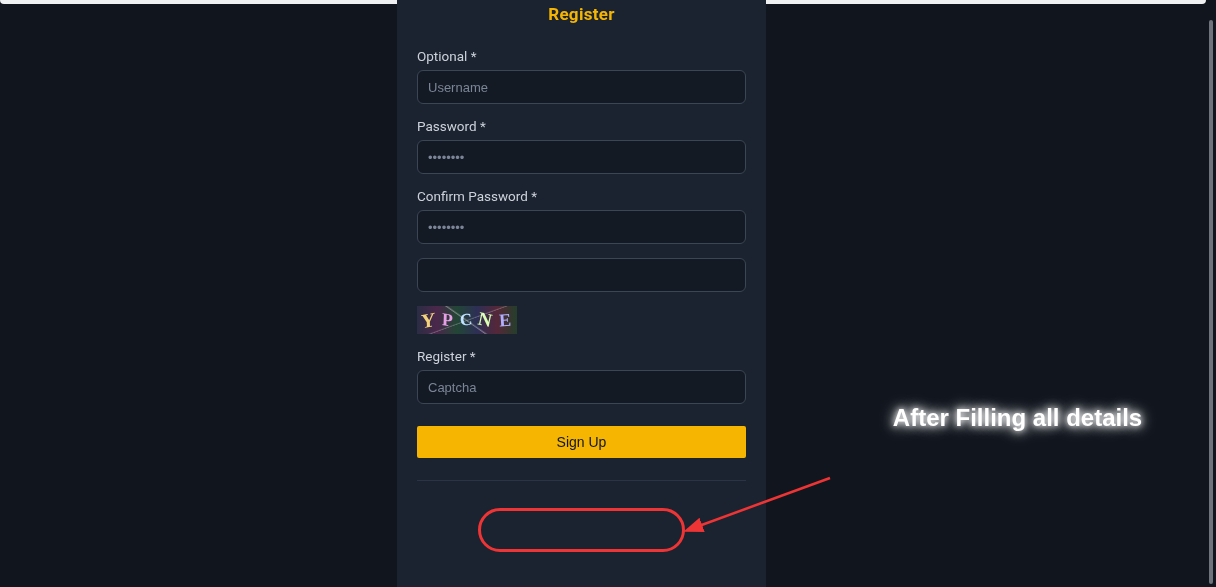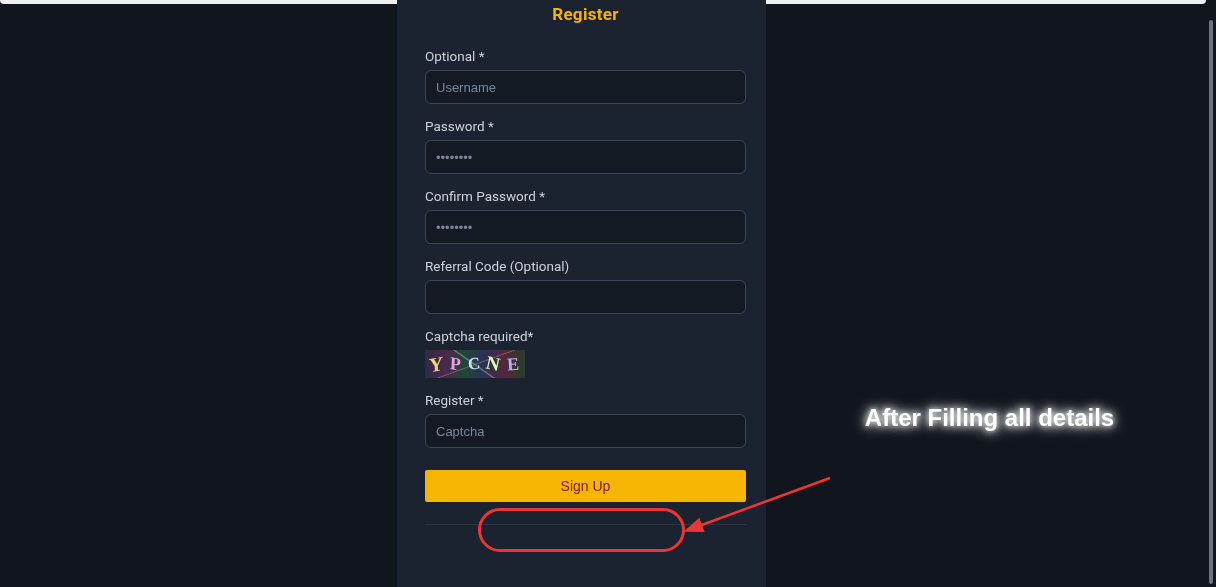--- a/index.html
+++ b/index.html
@@ -50,7 +50,7 @@
     top: 0;
     bottom: 0;
     background: var(--panel-bg);
-    padding: 0 20px 14px 28px;
+    padding: 0 20px 14px 20px;
     box-sizing: border-box;
   }
 

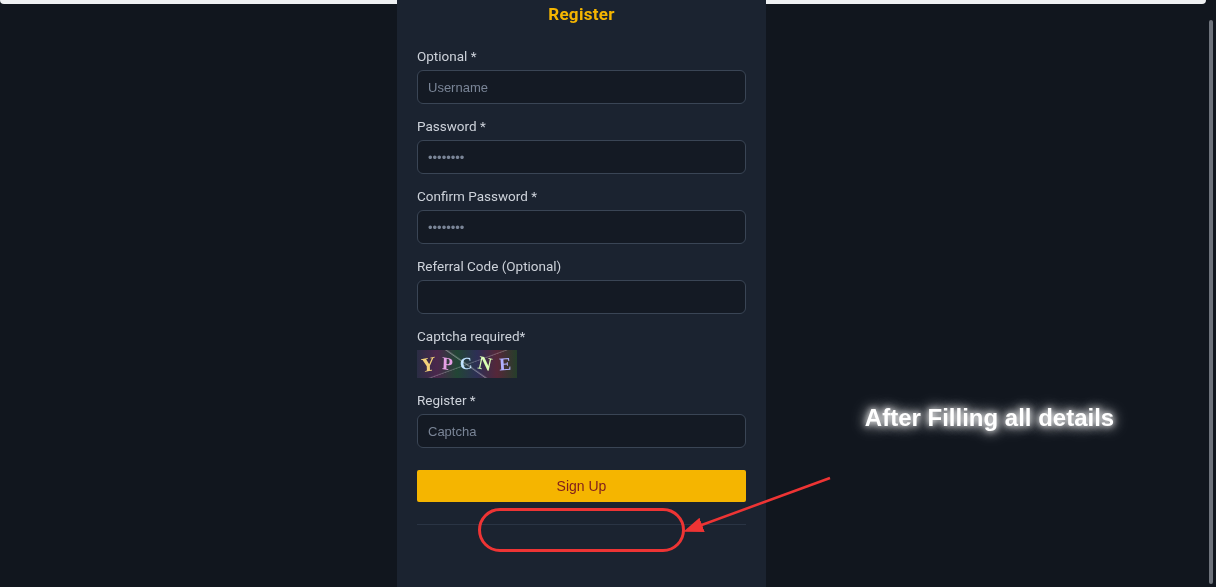--- a/index.html
+++ b/index.html
@@ -184,7 +184,6 @@
   </div>
 
   <div class="field-group">
-    <div class="label">Referral Code (Optional)</div>
     <input class="input" type="text" placeholder="" style="">
   </div>
 

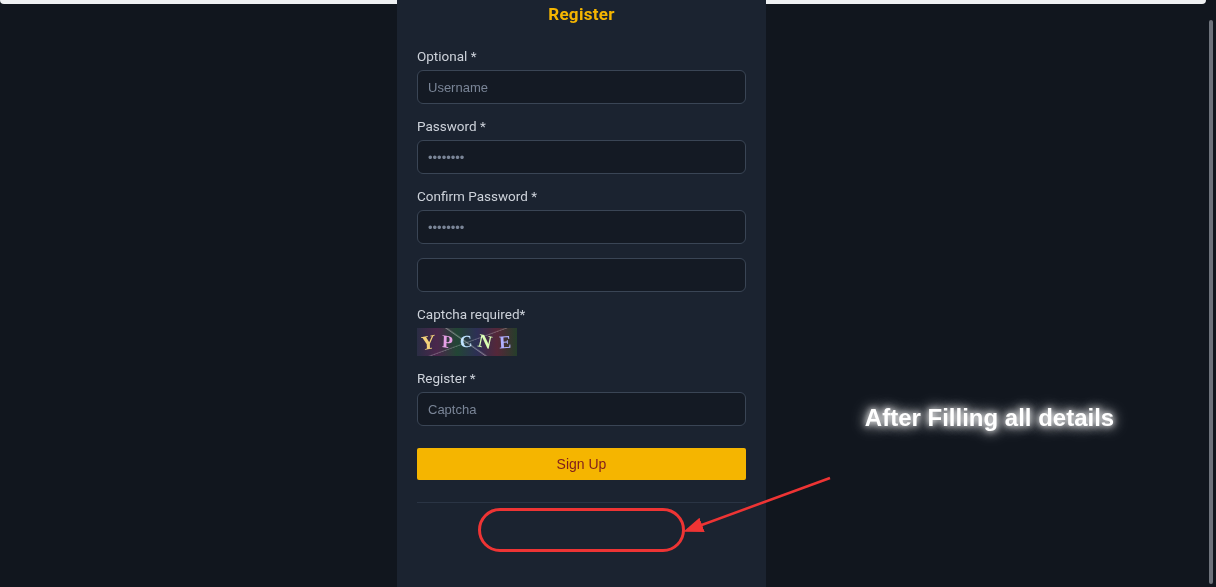--- a/index.html
+++ b/index.html
@@ -188,7 +188,6 @@
   </div>
 
   <div class="field-group">
-    <div class="label">Captcha required*</div>
     <div class="captcha-img">
       <div class="glyphs">
         <span class="g1">Y</span>

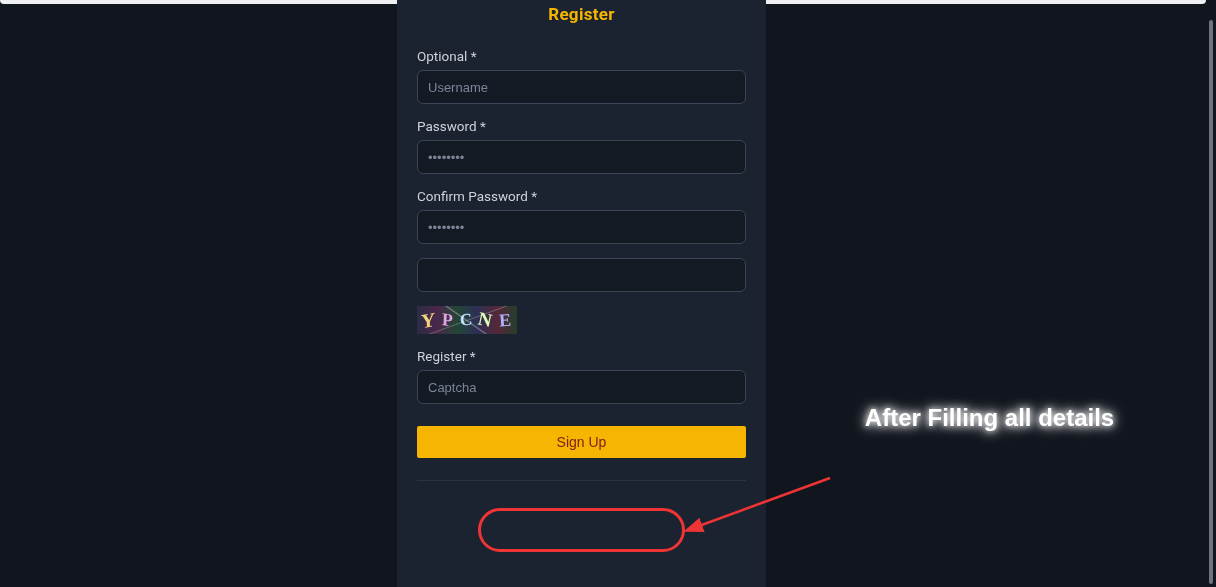--- a/index.html
+++ b/index.html
@@ -220,7 +220,7 @@
   <line x1="150" y1="8" x2="8" y2="60" stroke="#ee3434" stroke-width="2.5" marker-end="url(#ah)"></line>
 </svg>
 
-<div class="annotation-text" style="left:792px; top:402px; width:395px;">
+<div class="annotation-text" style="left:820px; top:402px; width:395px;">
   <span>After Filling all details</span><br>
 </div>
 

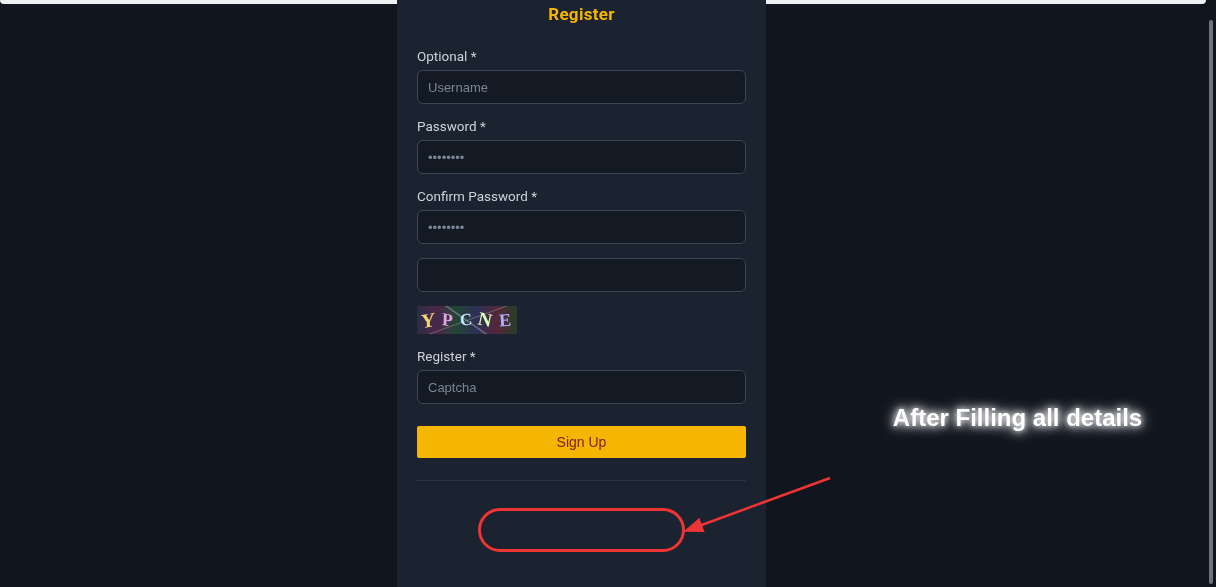--- a/index.html
+++ b/index.html
@@ -117,7 +117,7 @@
     height: 32px;
     margin-top: 22px;
     background: var(--accent);
-    color: #7f1d1d;
+    color: #0f172a;
     border: none;
     border-radius: 2px;
     font-size: 14px;

